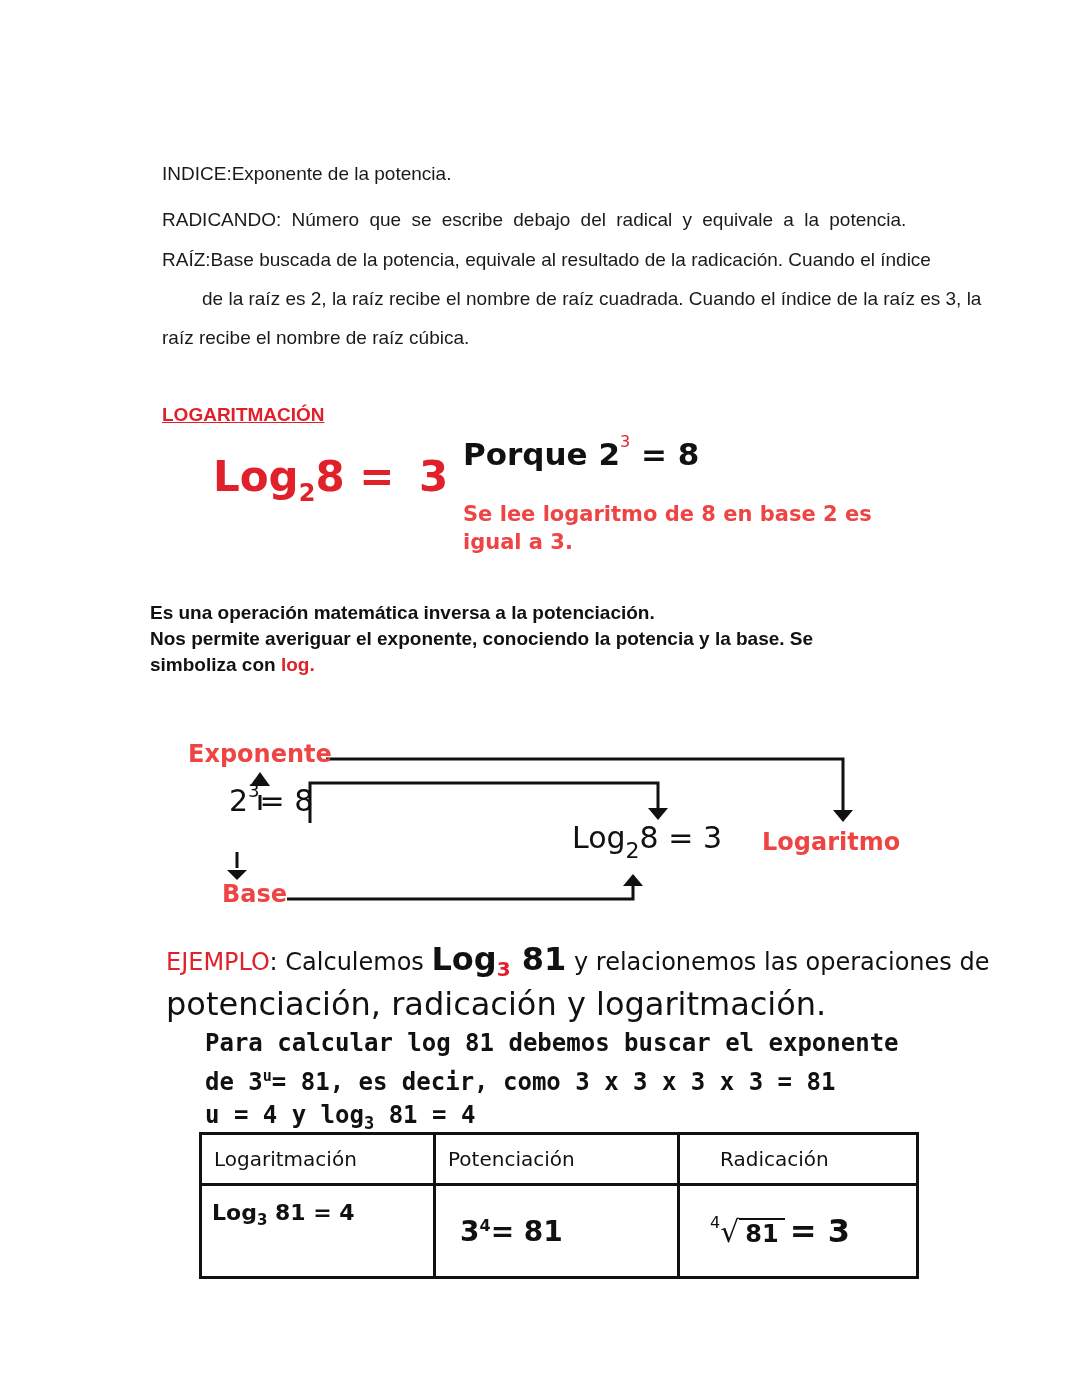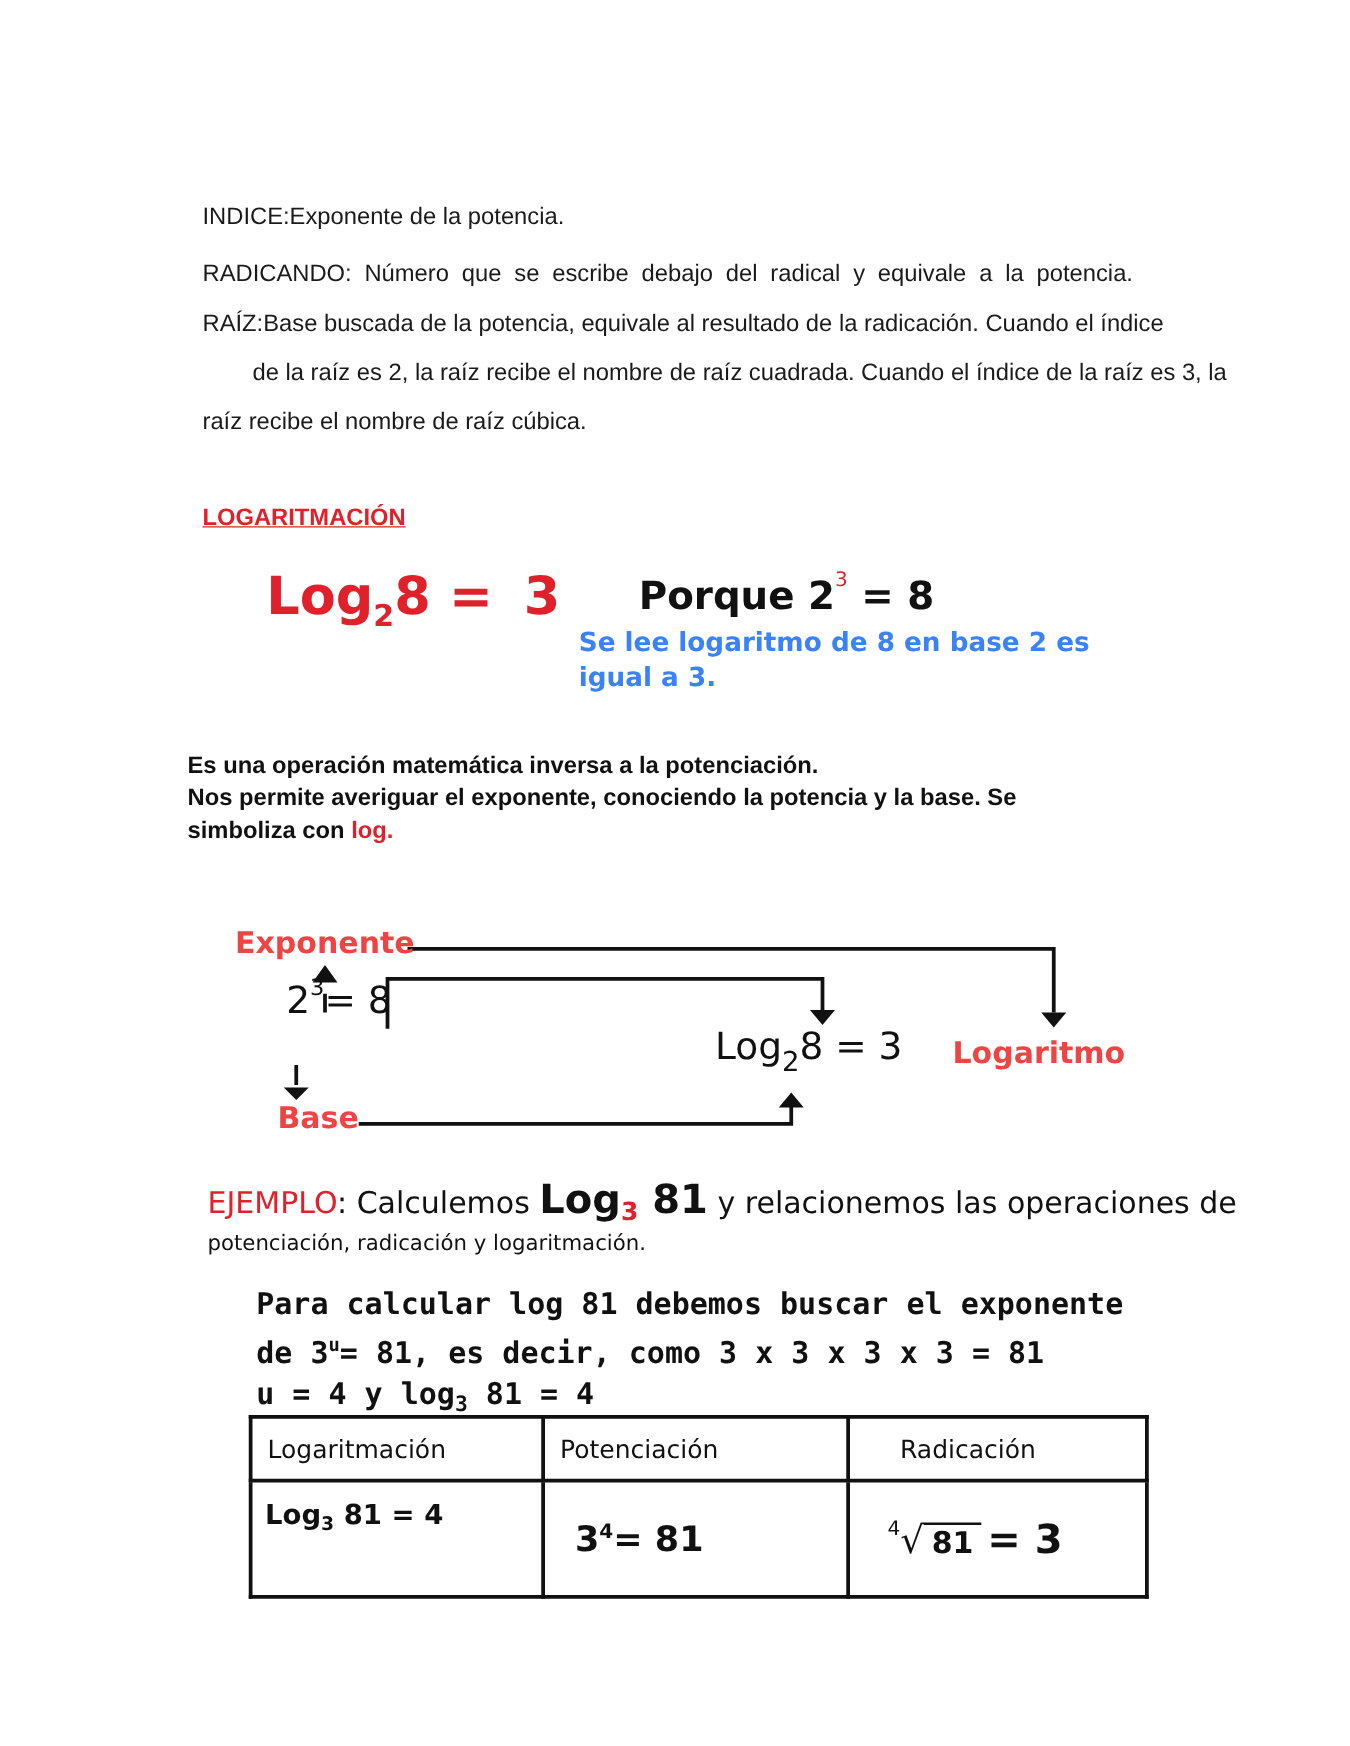--- a/index.html
+++ b/index.html
@@ -44,7 +44,7 @@
   <span>=</span>
   <span style="margin-left:10px;">3</span>
 </div>
-<div class="abs porque" style="left:463px; top:454px;margin-left:48px;">
+<div class="abs porque" style="left:463px; top:432px;">
   <span>Porque 2</span><sup>3</sup><span> = 8</span>
 </div>
 <div class="abs lee" style="left:463px; top:500px;">

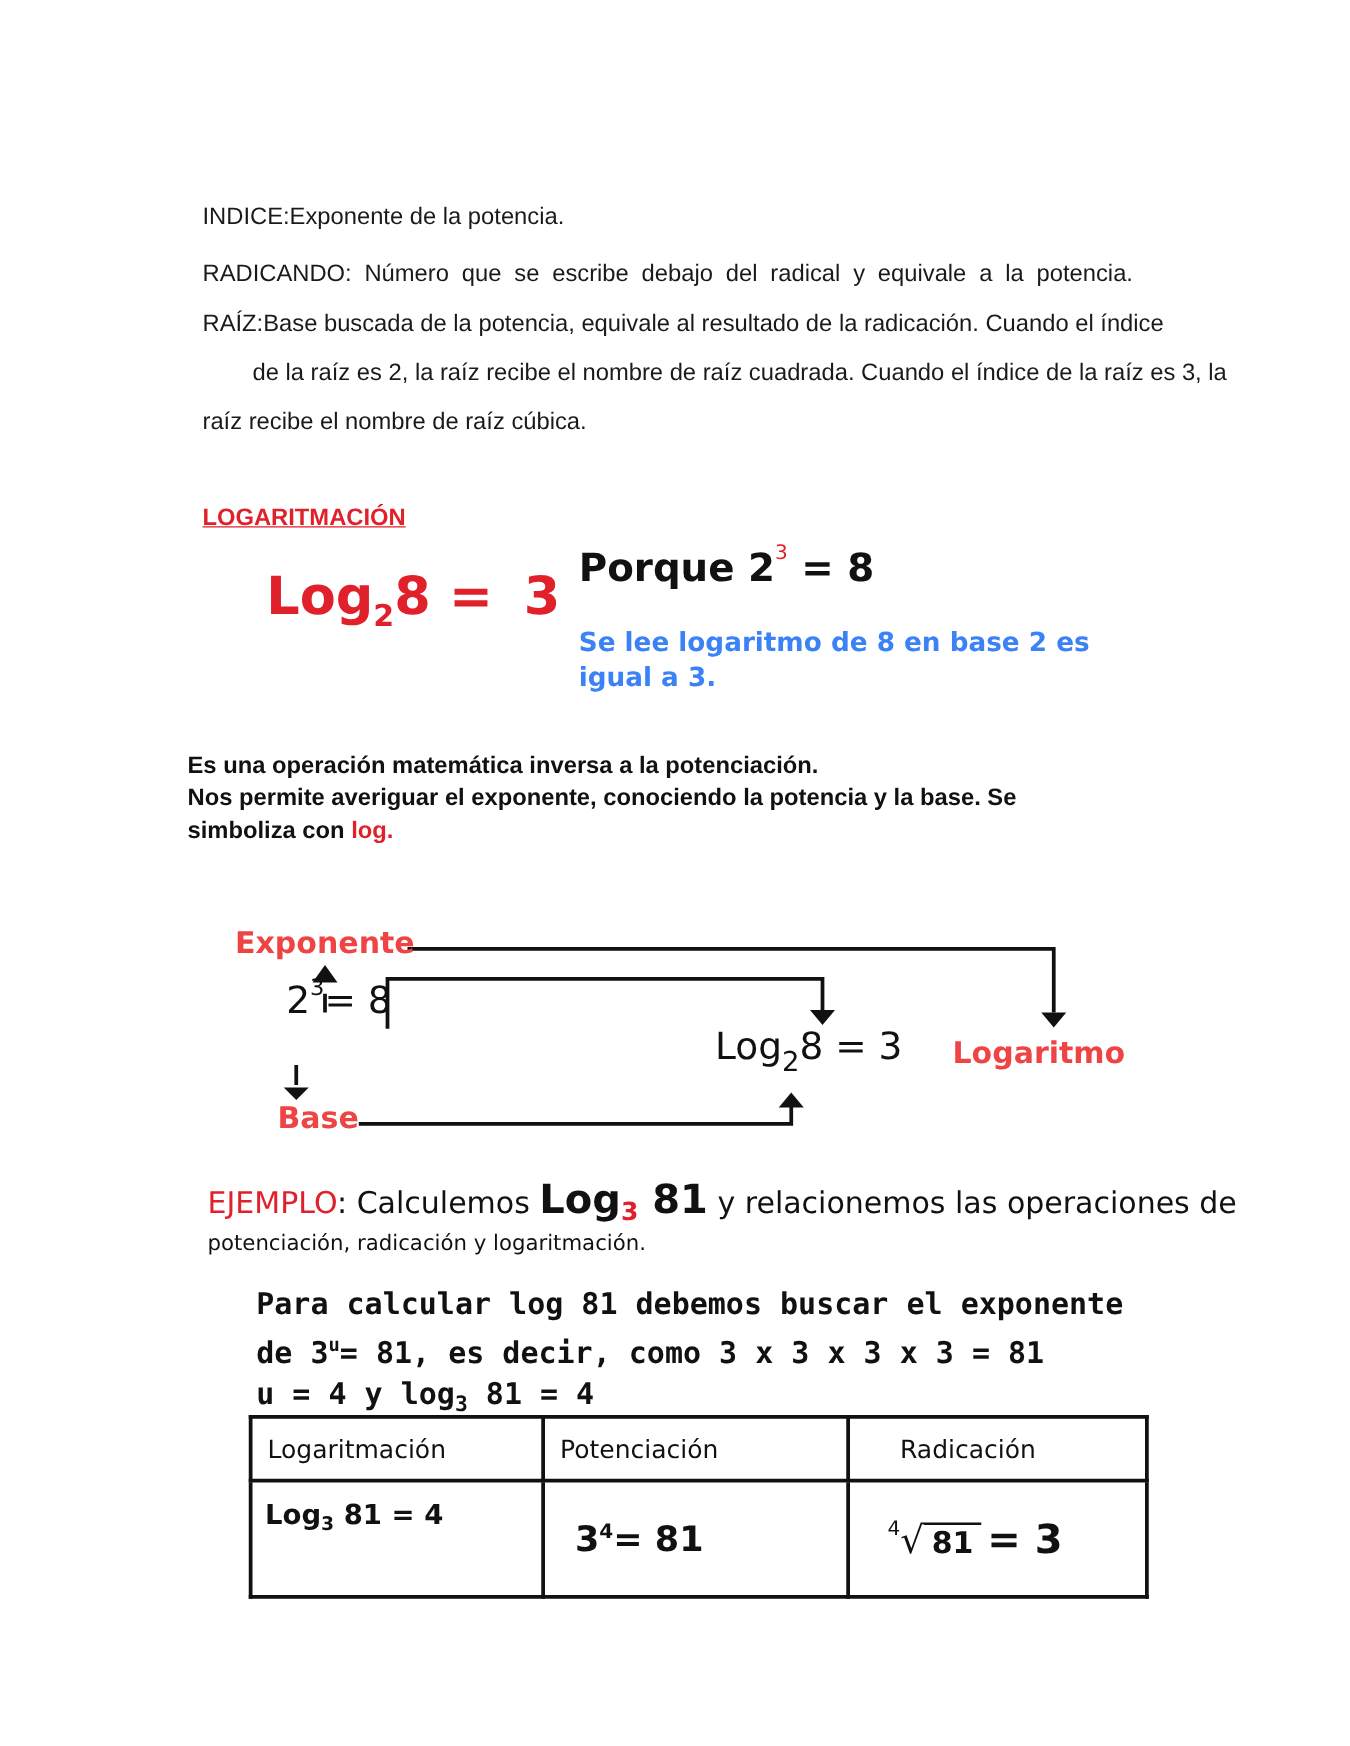--- a/index.html
+++ b/index.html
@@ -12,7 +12,7 @@
   .bigred sub { font-size: 24px; vertical-align: -10px; }
   .porque { font-family: "DejaVu Sans", sans-serif; font-weight: bold; font-size: 31px; color: #111; }
   .porque sup { font-size: 16px; color: #e0202a; vertical-align: 18px; font-weight: normal; }
-  .lee { font-family: "DejaVu Sans", sans-serif; font-weight: bold; font-size: 21px; line-height: 28px; color: #3b82f6; }
+  .lee { font-family: "DejaVu Sans", sans-serif; font-weight: bold; font-size: 21px; line-height: 28px; color: #ef4444; }
   .bold19 { font-weight: bold; font-size: 19px; line-height: 26px; color: #111; }
   .diag-red { color: #ef4444; font-family: "DejaVu Sans", sans-serif; font-weight: bold; font-size: 24px; }
   .diag-black { font-family: "DejaVu Sans", sans-serif; font-size: 30px; color: #111; }

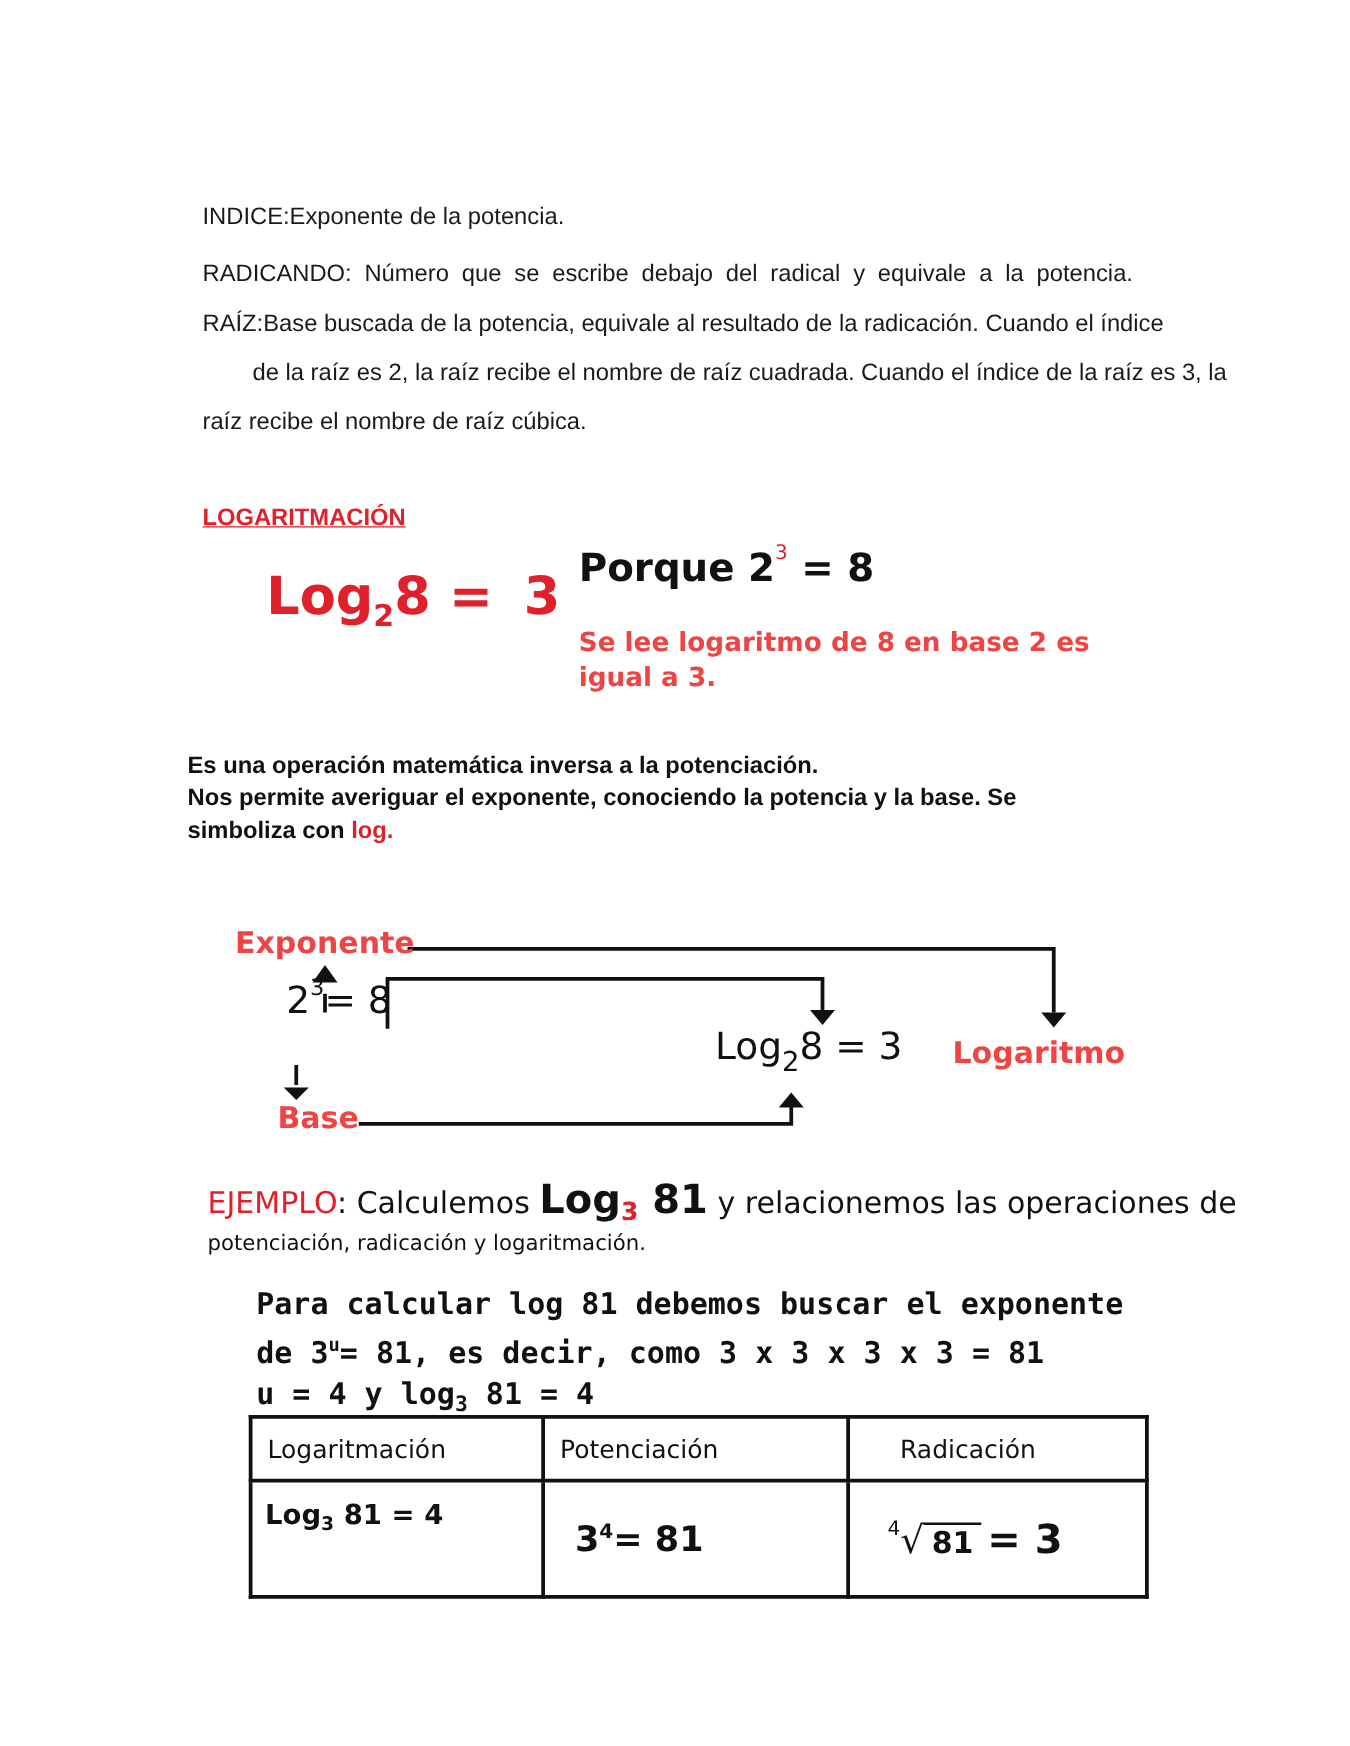--- a/index.html
+++ b/index.html
@@ -93,7 +93,7 @@
 <div class="abs" style="left:166px; top:940px; font-family:'DejaVu Sans', sans-serif; font-size:24px; white-space:nowrap;">
   <span class="red">EJEMPLO</span><span>:</span><span> Calculemos </span><span style="font-size:32px; font-weight:bold;">Log</span><sub class="red" style="font-size:20px; font-weight:bold;">3</sub><span style="font-size:32px; font-weight:bold;"> 81</span><span> y relacionemos las operaciones de</span>
 </div>
-<div class="abs" style="left:166px; top:985px; font-family:'DejaVu Sans', sans-serif; font-size:17px; white-space:nowrap;">potenciación, radicación y logaritmación.</div>
+<div class="abs" style="left:166px; top:985px; font-family:'DejaVu Sans', sans-serif; font-size:32px; white-space:nowrap;">potenciación, radicación y logaritmación.</div>
 
 <div class="abs mono" style="left:205px; top:1027px;">
   <div>Para calcular log  81 debemos buscar el exponente</div>

